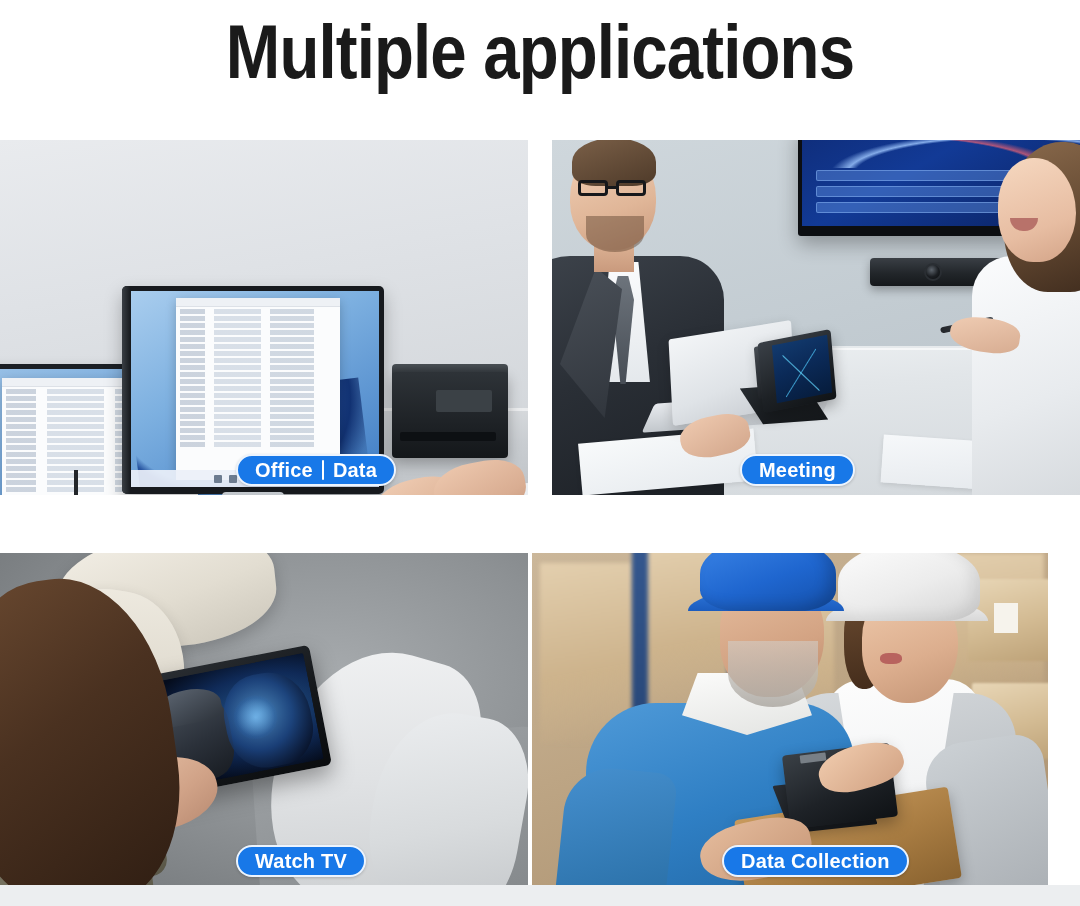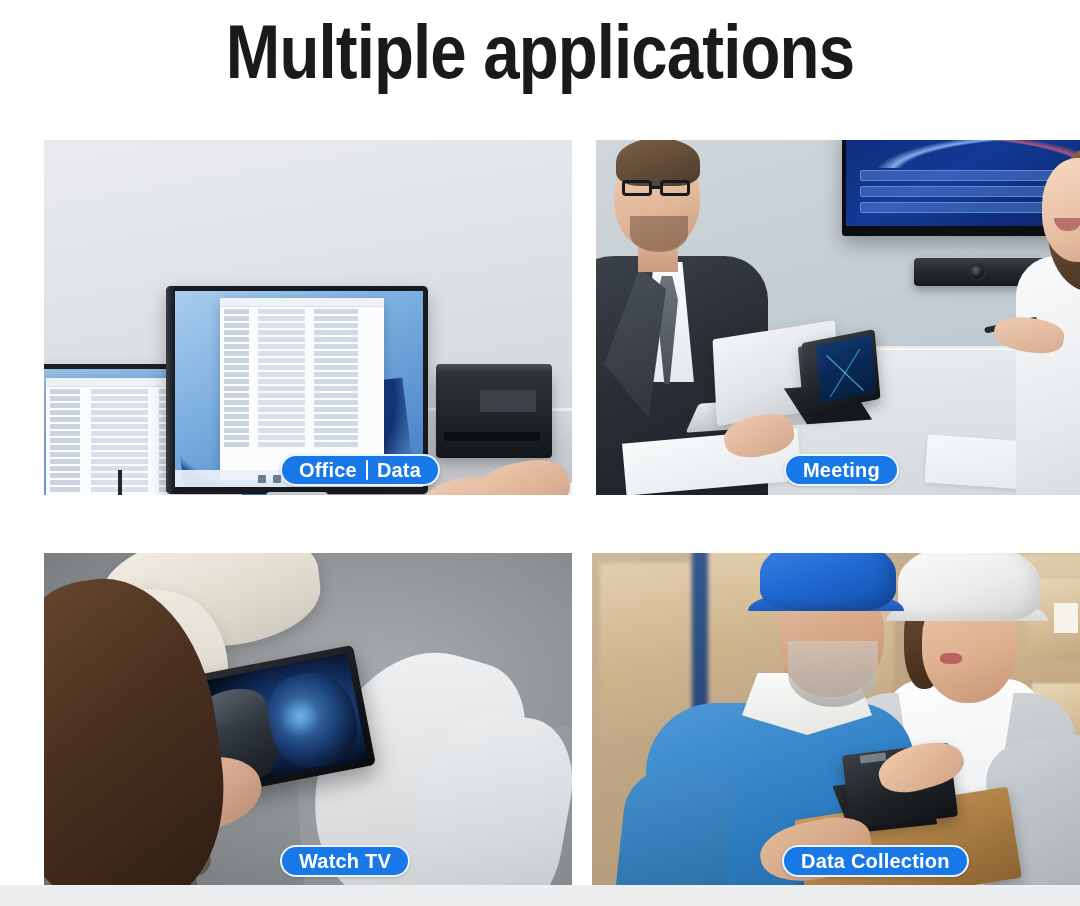--- a/index.html
+++ b/index.html
@@ -44,7 +44,6 @@
     position: absolute;
     overflow: hidden;
     background: #7dd3fc;
-    margin-left: 44px;
   }
   #panel-office     { left: 0;     top: 140px; width: 528px; height: 355px; }
   #panel-meeting    { left: 552px; top: 140px; width: 528px; height: 355px; }

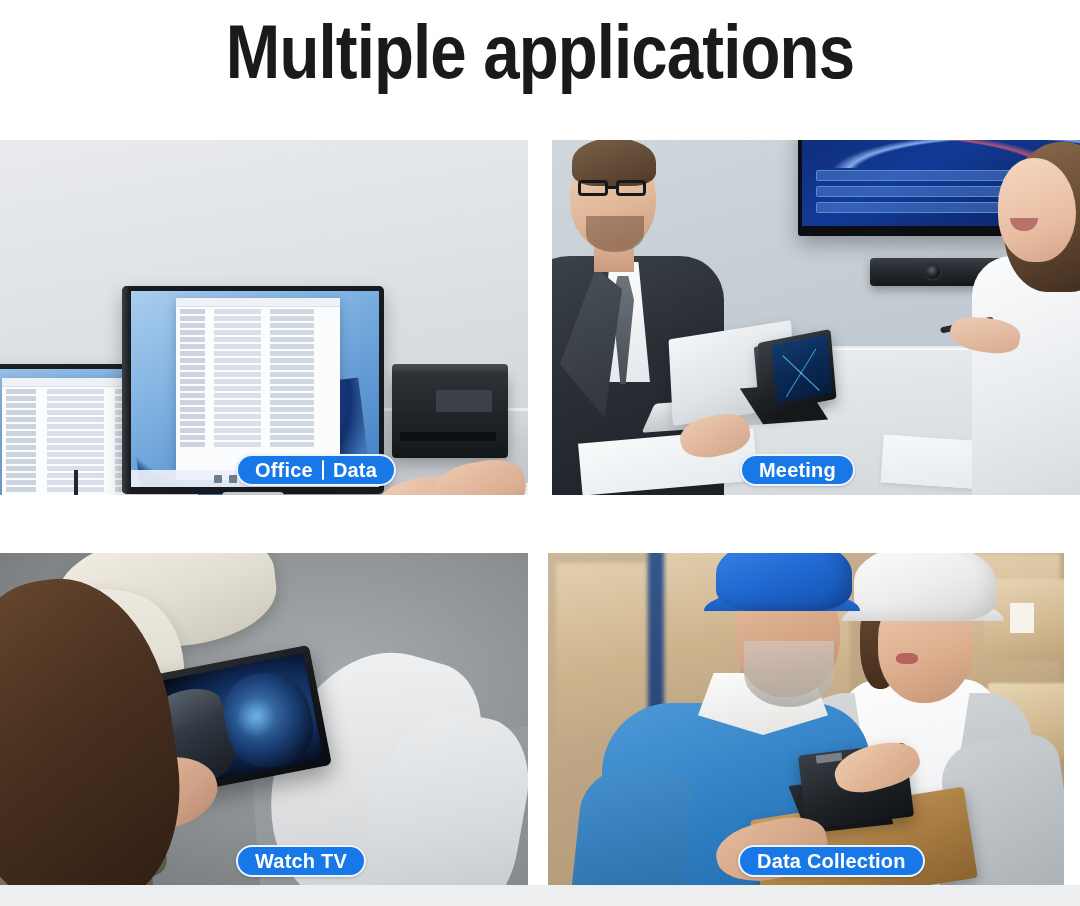--- a/index.html
+++ b/index.html
@@ -48,7 +48,7 @@
   #panel-office     { left: 0;     top: 140px; width: 528px; height: 355px; }
   #panel-meeting    { left: 552px; top: 140px; width: 528px; height: 355px; }
   #panel-watchtv    { left: 0;     top: 553px; width: 528px; height: 332px; }
-  #panel-datacoll   { left: 548px; top: 553px; width: 516px; height: 332px; }
+  #panel-datacoll   { left: 532px; top: 553px; width: 516px; height: 332px; }
 
   .scene { position: absolute; inset: 0; }
   .ly { position: absolute; }

